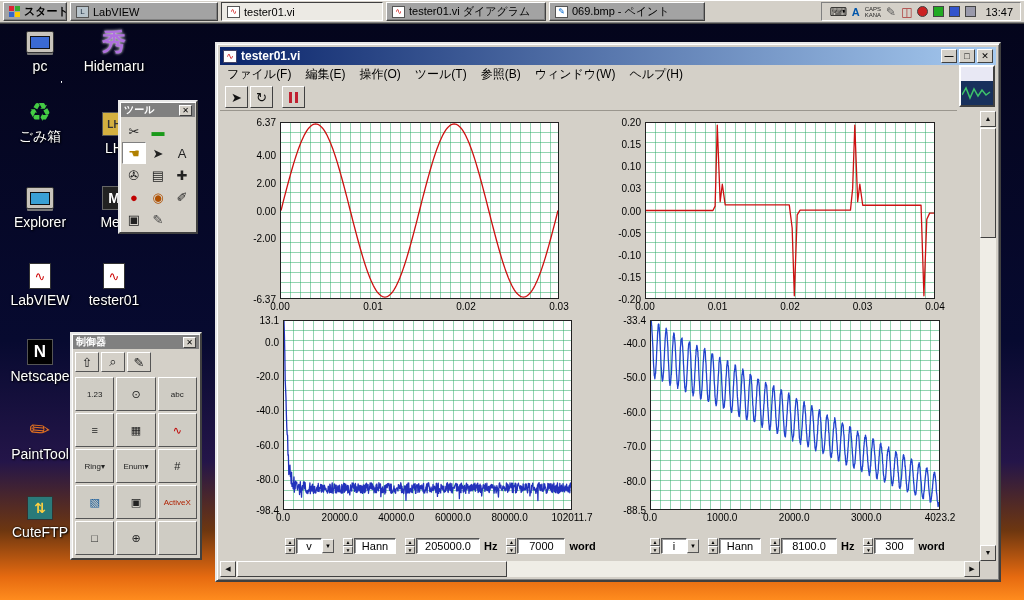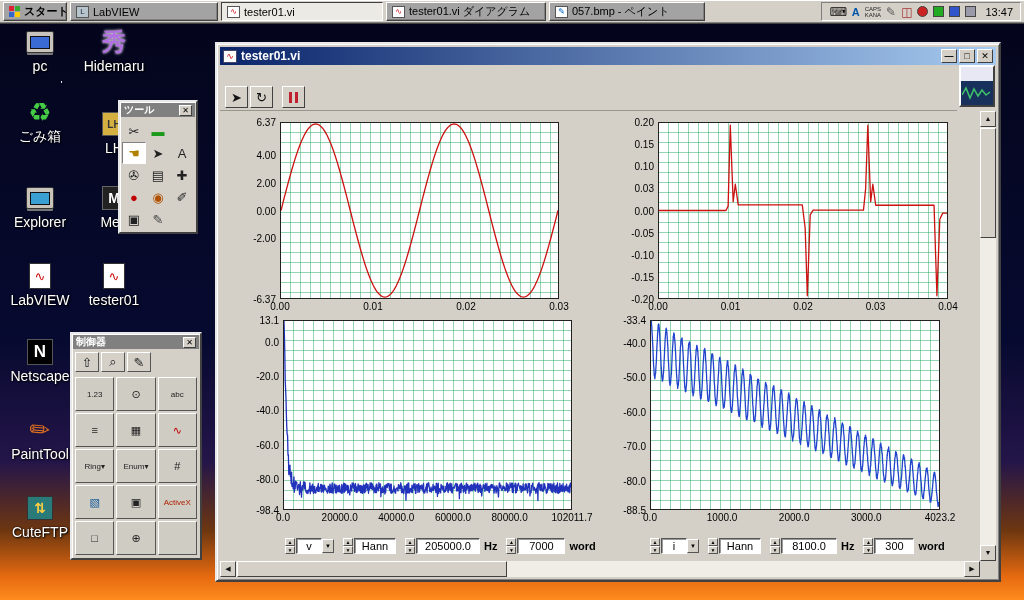--- a/index.html
+++ b/index.html
@@ -160,7 +160,7 @@
   </div>
   <div class="tbtn taskbtn" style="width:156px">
     <span class="ticon" style="color:#06c">✎</span>
-    <span>057.bmp - ペイント</span>
+    <span>069.bmp - ペイント</span>
   </div>
   <div class="tray">
     <span class="trico">⌨</span>

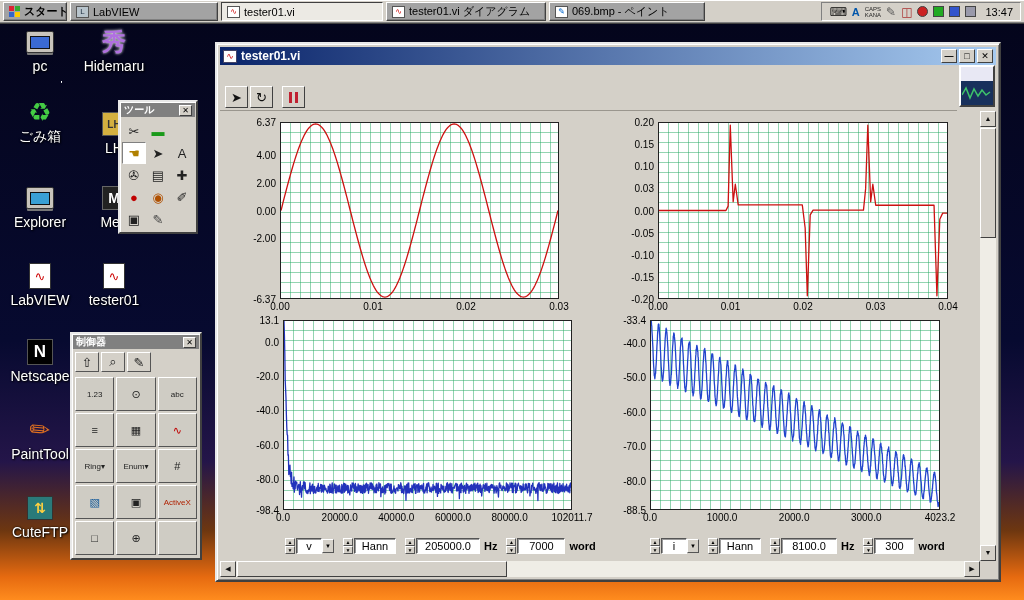--- a/index.html
+++ b/index.html
@@ -311,6 +311,15 @@
       <span class="wbtn">✕</span>
     </span>
   </div>
+  <div class="menubar">
+    <span>ファイル(F)</span>
+    <span>編集(E)</span>
+    <span>操作(O)</span>
+    <span>ツール(T)</span>
+    <span>参照(B)</span>
+    <span>ウィンドウ(W)</span>
+    <span>ヘルプ(H)</span>
+  </div>
   <div class="toolbar">
     <span class="tbtn2">➤</span>
     <span class="tbtn2">↻</span>

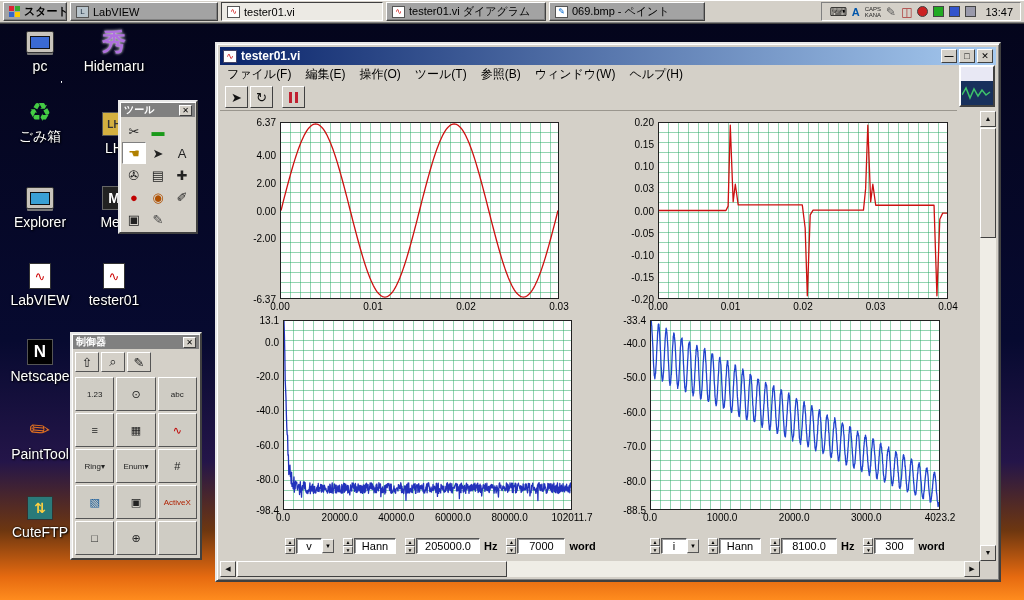--- a/index.html
+++ b/index.html
@@ -354,7 +354,7 @@
         <span style="left: 100%;">0.03</span>
       </div>
   </div>
-  <div class="chart" style="left:395px;top:78px;width:336px;height:192px">
+  <div class="chart" style="left:382px;top:78px;width:336px;height:192px">
     <div class="yticks">
         <span style="top: 0%;">0.20</span>
         <span style="top: 12.5%;">0.15</span>

